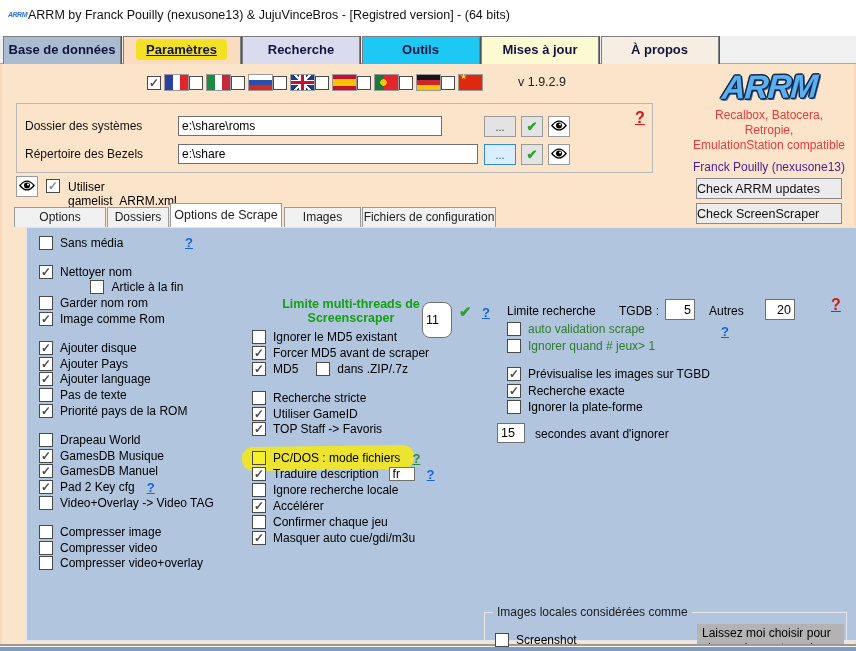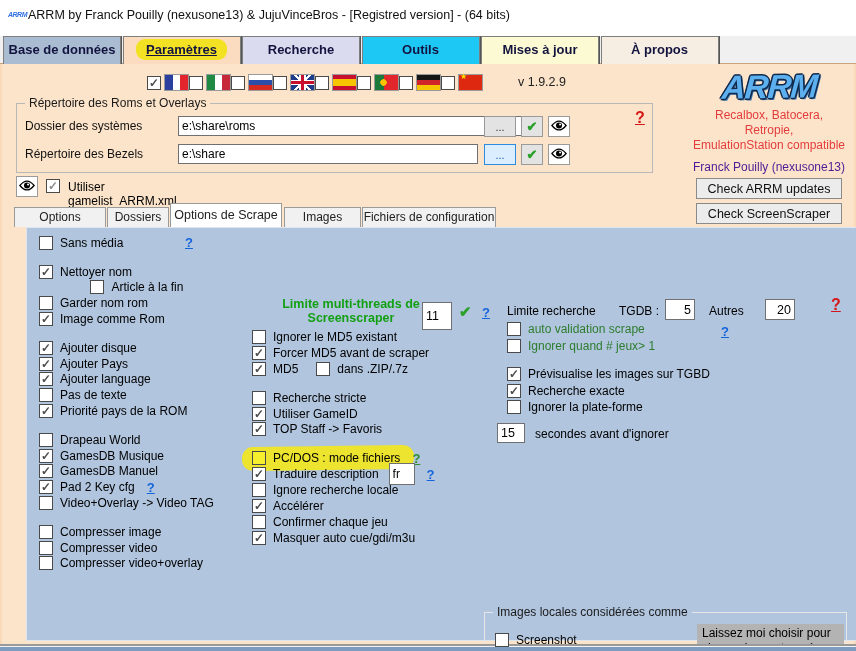--- a/index.html
+++ b/index.html
@@ -15,7 +15,7 @@
   .tabbar1 { position:absolute; left:0; top:36px; width:856px; height:28px; background:#f0f0f0; border-bottom:1px solid #caa27c; }
   .maintab { position:absolute; top:0; height:28px; width:118px; border:1px solid #7e7e7e; border-bottom:none; box-shadow:1px 0 0 #555;
              text-align:center; line-height:26px; font-weight:bold; font-size:13px; color:#13133f; cursor:default; }
-  .maintab .hl-pill { display:inline-block; background:#f3e224; border-radius:9px; padding:0 10px; line-height:21px; text-decoration:underline; }
+  .maintab .hl-pill { display:inline-block; background:#f3e224; border-radius:4px; padding:0 10px; line-height:21px; text-decoration:underline; }
 
   
   .mainarea { position:absolute; left:0; top:64px; width:856px; height:580px; background:#fce4ca; border-left:2px solid #f9d9b8; border-right:2px solid #f9d9b8; }

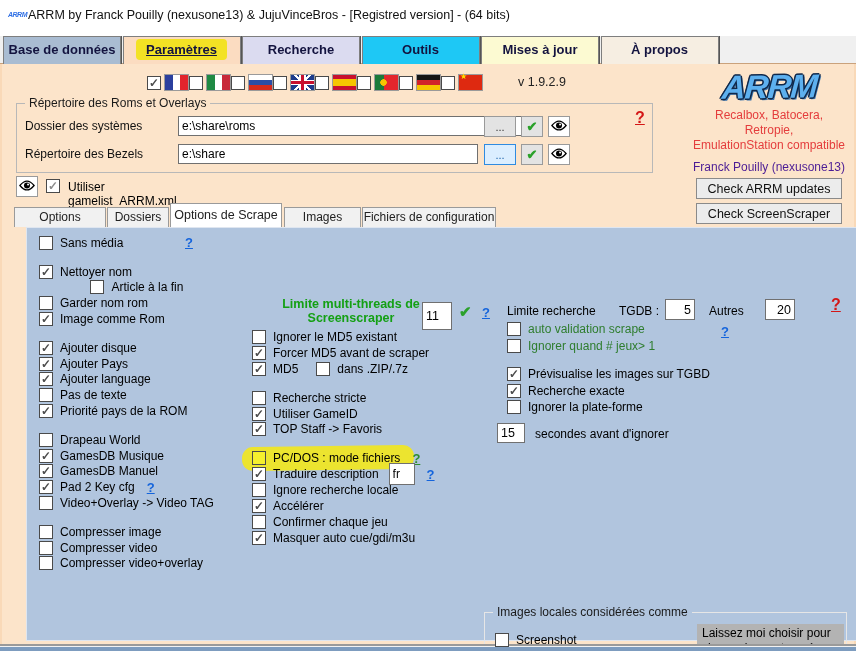--- a/index.html
+++ b/index.html
@@ -131,7 +131,6 @@
     </div>
 
   <div class="groupbox roms-group" id="romsgroup">
-    <span class="gtitle">Répertoire des Roms et Overlays</span>
   <span class="form-label" style="top: 15px;">Dossier des systèmes</span>
       <input class="textbox" value="e:\share\roms" style="left: 161px; top: 12px; width: 344px;">
       <button class="sqbtn" style="left: 467px; top: 12px; width: 32px;">...</button>

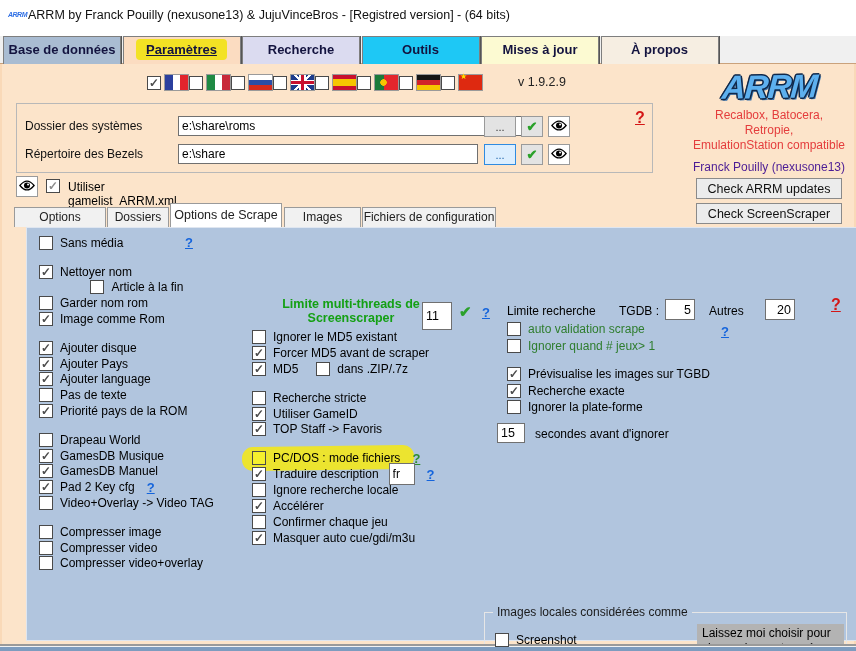--- a/index.html
+++ b/index.html
@@ -132,7 +132,7 @@
 
   <div class="groupbox roms-group" id="romsgroup">
   <span class="form-label" style="top: 15px;">Dossier des systèmes</span>
-      <input class="textbox" value="e:\share\roms" style="left: 161px; top: 12px; width: 344px;">
+      <input class="textbox" value="e:\share\roms" style="left: 161px; top: 12px; width: 264px;">
       <button class="sqbtn" style="left: 467px; top: 12px; width: 32px;">...</button>
       <button class="sqbtn" style="left: 504px; top: 12px; width: 22px;"><span class="greencheck" style="font-size:13px;">✔</span></button>
       <button class="sqbtn eyebtn" style="left: 531px; top: 12px; width: 22px;"><svg width="16" height="11" viewBox="0 0 18 12">

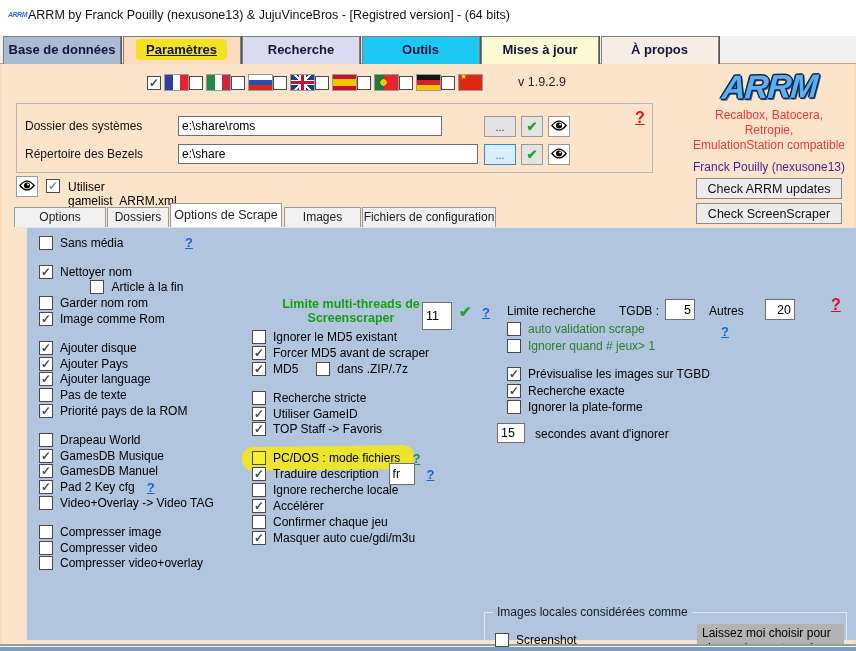--- a/index.html
+++ b/index.html
@@ -51,7 +51,7 @@
                transform:skewX(-5deg) rotate(-1deg); display:inline-block; }
   .tagline { color:#e43c3c; font-size:12px; line-height:15px; margin-top:2px; }
   .brand-link { color:#4c1d95; font-size:12px; margin-top:7px; display:inline-block; }
-  .winbtn { display:block; width:146px; height:21px; margin:4px auto 0 auto; background:#ececec; border:1px solid #8a8a8a; font-size:12.5px; font-family:"Liberation Sans",sans-serif; color:#111; line-height:18px; text-align:center; }
+  .winbtn { display:block; width:146px; height:21px; margin:4px auto 0 auto; background:#ececec; border:1px solid #8a8a8a; font-size:12.5px; font-family:"Liberation Sans",sans-serif; color:#111; line-height:18px; text-align:left; }
 
   
   .subtabs { position:absolute; left:0; top:139px; width:856px; height:24px; }

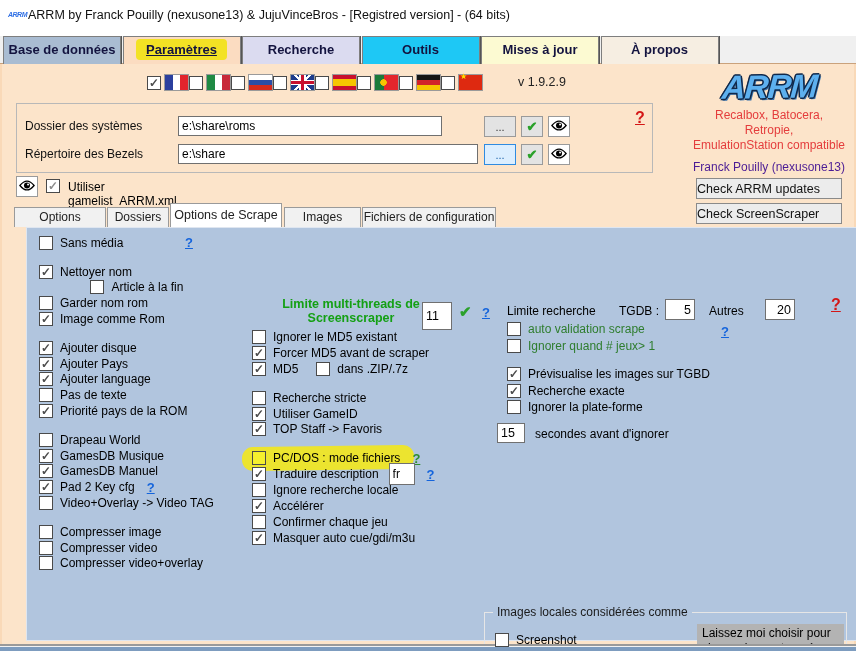--- a/index.html
+++ b/index.html
@@ -271,7 +271,7 @@
     <span class="blueq" style="left:158px; top:7px;">?</span>
 
     <div class="mt-title">Limite multi-threads de Screenscraper</div>
-    <input class="panel-input" style="left: 395px; top: 74px; width: 30px; height: 28px;" value="11">
+    <input class="panel-input" style="left: 395px; top: 74px; width: 30px; height: 36px; border-radius: 8px;" value="11">
     <span class="greencheck" style="position:absolute; left:432px; top:74px;">✔</span>
     <span class="blueq" style="left:455px; top:77px;">?</span>
     <div class="col" style="left:225px; top:101px;" id="midcol">

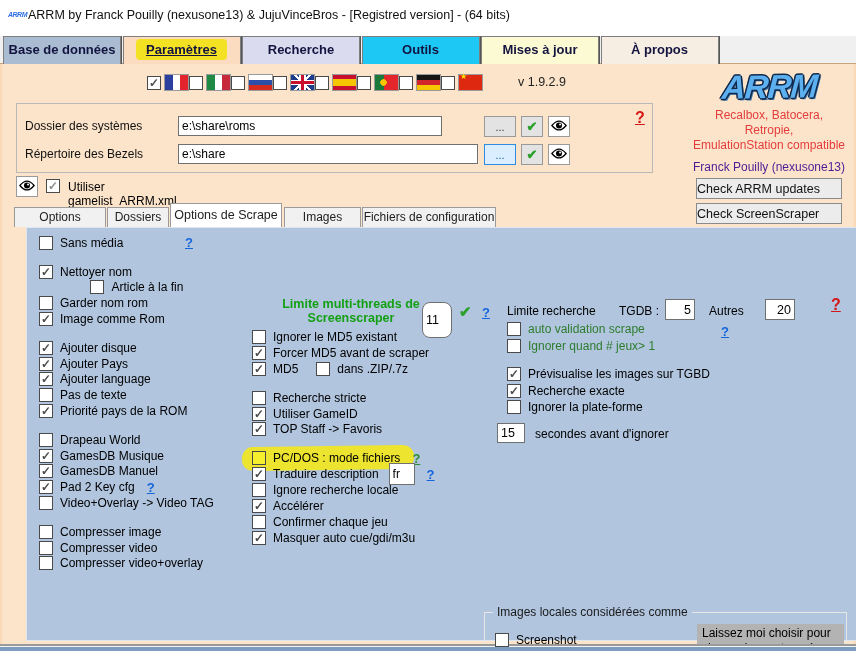--- a/index.html
+++ b/index.html
@@ -73,7 +73,7 @@
   .hl-marker { position:absolute; left:-10px; top:-4px; width:172px; height:24px; background:#ece42f; border-radius:11px; transform:rotate(-0.8deg); z-index:0; }
   .row > * { z-index:1; }
   .cb.yellow { background:#f5ef2e; }
-  .minibox { border:1px solid #707070; background:#fff; font-size:12px; text-align:left; padding:1px 3px; margin-left:10px; width:26px; height:22px; font-family:"Liberation Sans",sans-serif; }
+  .minibox { border:1px solid #707070; background:#fff; font-size:12px; text-align:left; padding:1px 3px; margin-left:10px; width:26px; height:14px; font-family:"Liberation Sans",sans-serif; }
 
   .mt-title { position:absolute; left:240px; top:69px; width:168px; text-align:center; font-weight:bold; font-size:12.5px; color:#14a014; line-height:14px; }
 

